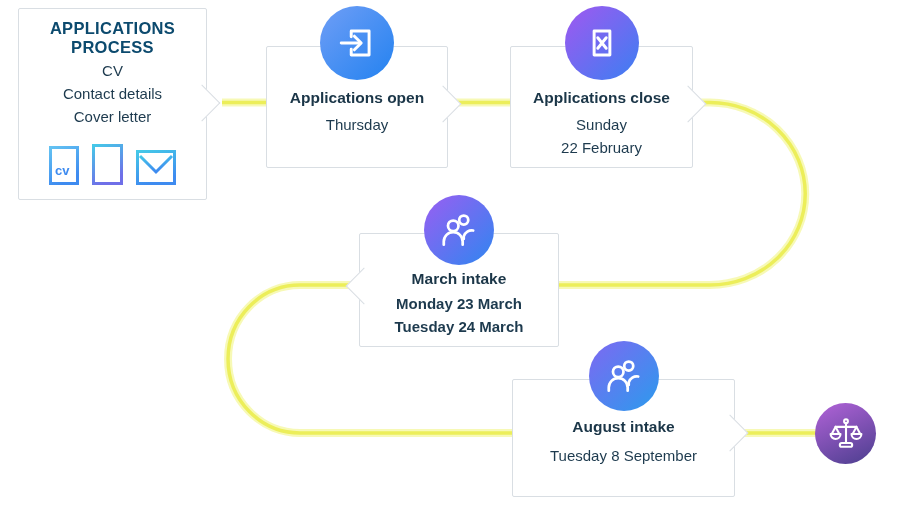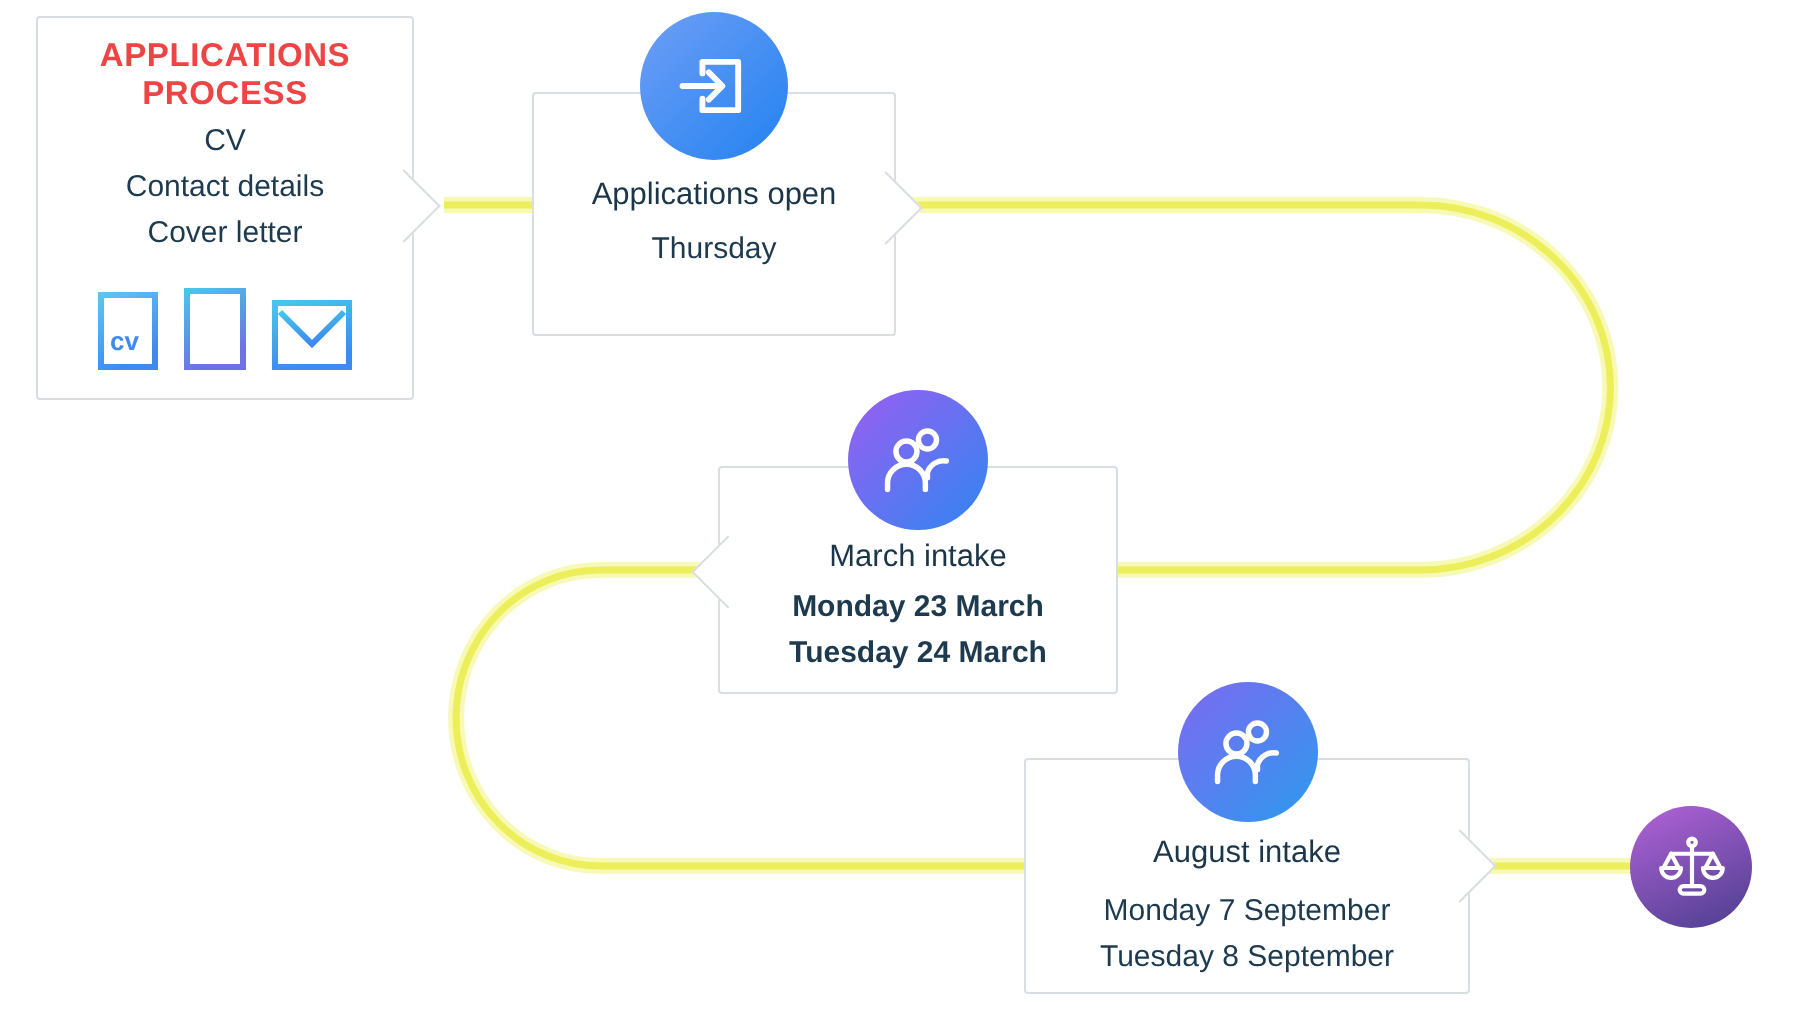--- a/index.html
+++ b/index.html
@@ -31,7 +31,7 @@
 
   #process-box{left:18px;top:8px;width:189px;height:192px;padding-top:10px;}
   #process-box .tip{top:81px;}
-  .pb-title{margin:0;font-size:16.5px;font-weight:700;line-height:19px;letter-spacing:.3px;color:#ef4444;}
+  .pb-title{margin:0;font-size:16.5px;font-weight:700;line-height:19px;letter-spacing:.3px;color:#0c4a6e;}
   .pb-item{margin:0;font-size:15px;line-height:23px;color:#1d3a4e;}
   .pb-items{margin-top:2px;}
   .pb-icons{display:flex;justify-content:center;align-items:flex-end;gap:13px;margin-top:16px;}

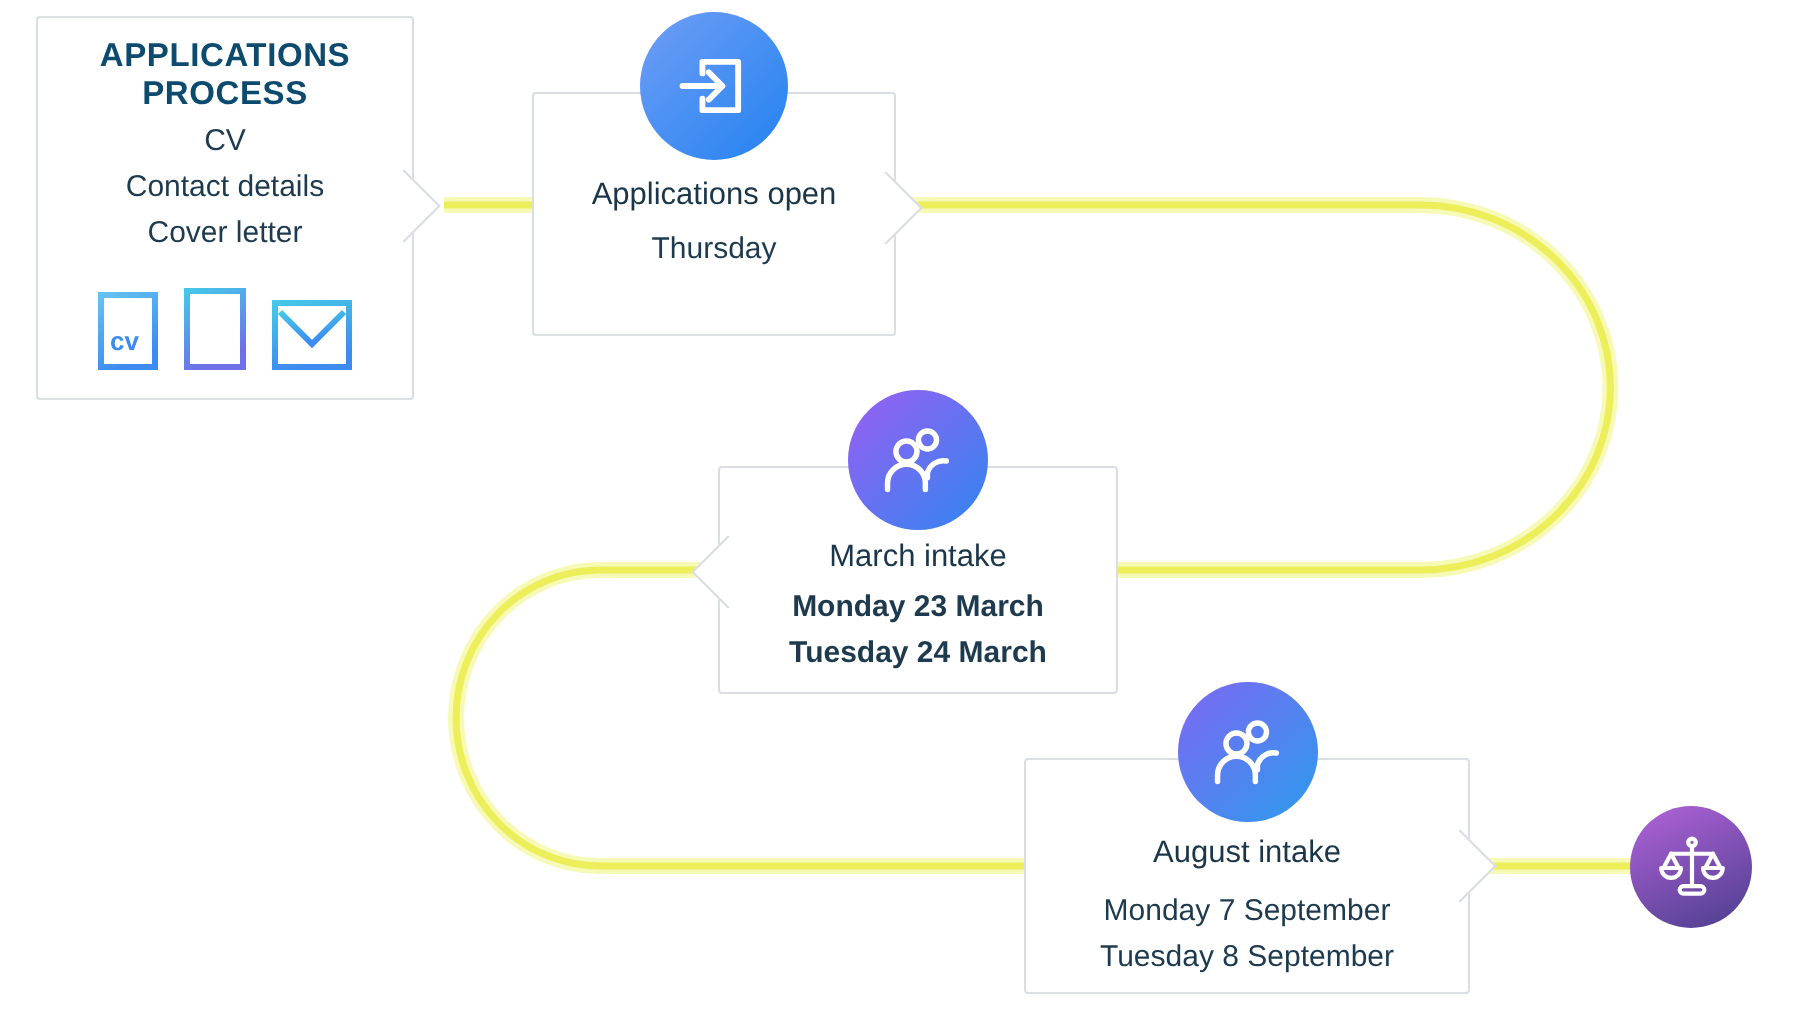--- a/index.html
+++ b/index.html
@@ -12,7 +12,7 @@
     position:absolute;background:#ffffff;border:1px solid #d9dee3;border-radius:2px;
     text-align:center;box-sizing:border-box;z-index:1;
   }
-  .card .title{margin:0;font-size:15.5px;font-weight:400;line-height:18px;color:#1b3648;}
+  .card .title{margin:0;font-size:15.5px;font-weight:700;line-height:18px;color:#1b3648;}
   .card .line{margin:0;font-size:15px;line-height:23px;color:#1d3a4e;}
   .tip{
     position:absolute;width:25px;height:25px;background:#ffffff;transform:rotate(45deg);z-index:1;

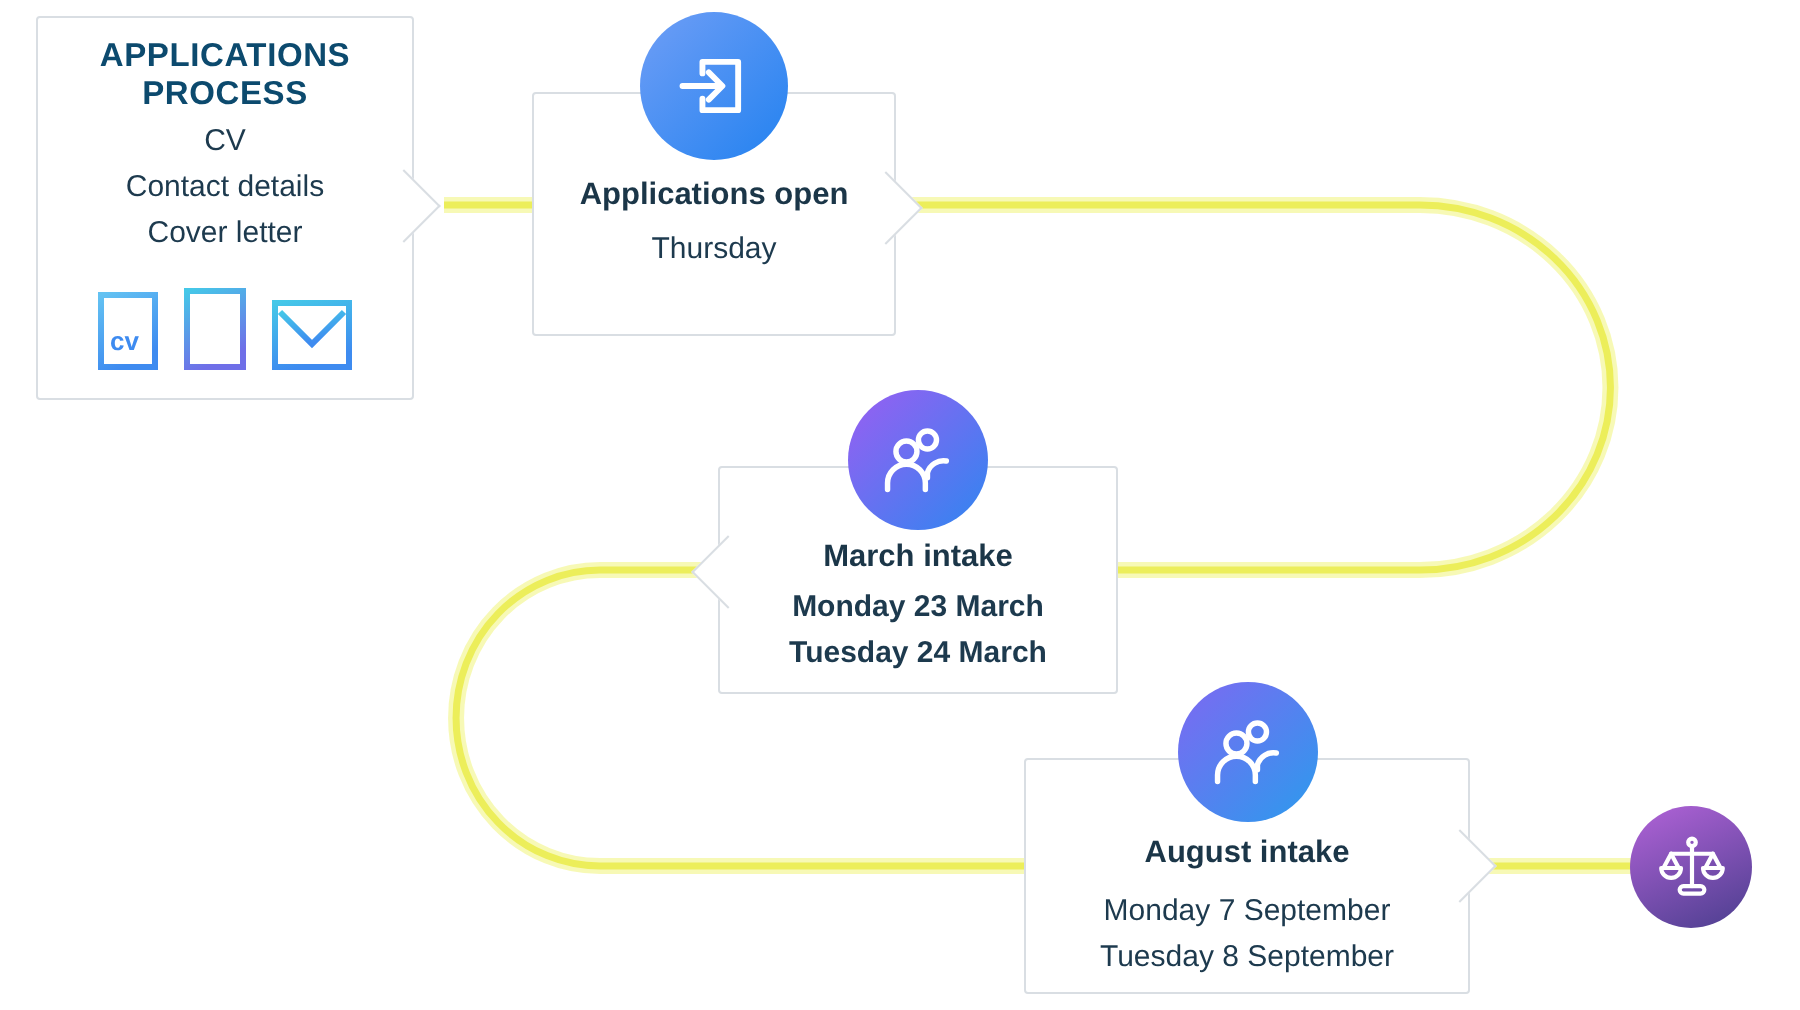--- a/index.html
+++ b/index.html
@@ -128,6 +128,20 @@
     </div>
   </div>
 
+  <div class="card" id="card-close">
+    <div class="tip right"></div>
+    <div class="badge g-close">
+      <svg viewBox="0 0 40 40" fill="none" stroke="#ffffff" stroke-width="2.8" stroke-linecap="round" stroke-linejoin="round">
+        <rect x="12.5" y="8.5" width="15" height="23"></rect>
+        <path d="M16 15 L24 25 M24 15 L16 25"></path>
+      </svg>
+    </div>
+    <h3 class="title">Applications close</h3>
+    <div class="lines">
+      <p class="line">Sunday</p>
+      <p class="line">22 February</p>
+    </div>
+  </div>
 
   <div class="card" id="card-march">
     <div class="tip left"></div>

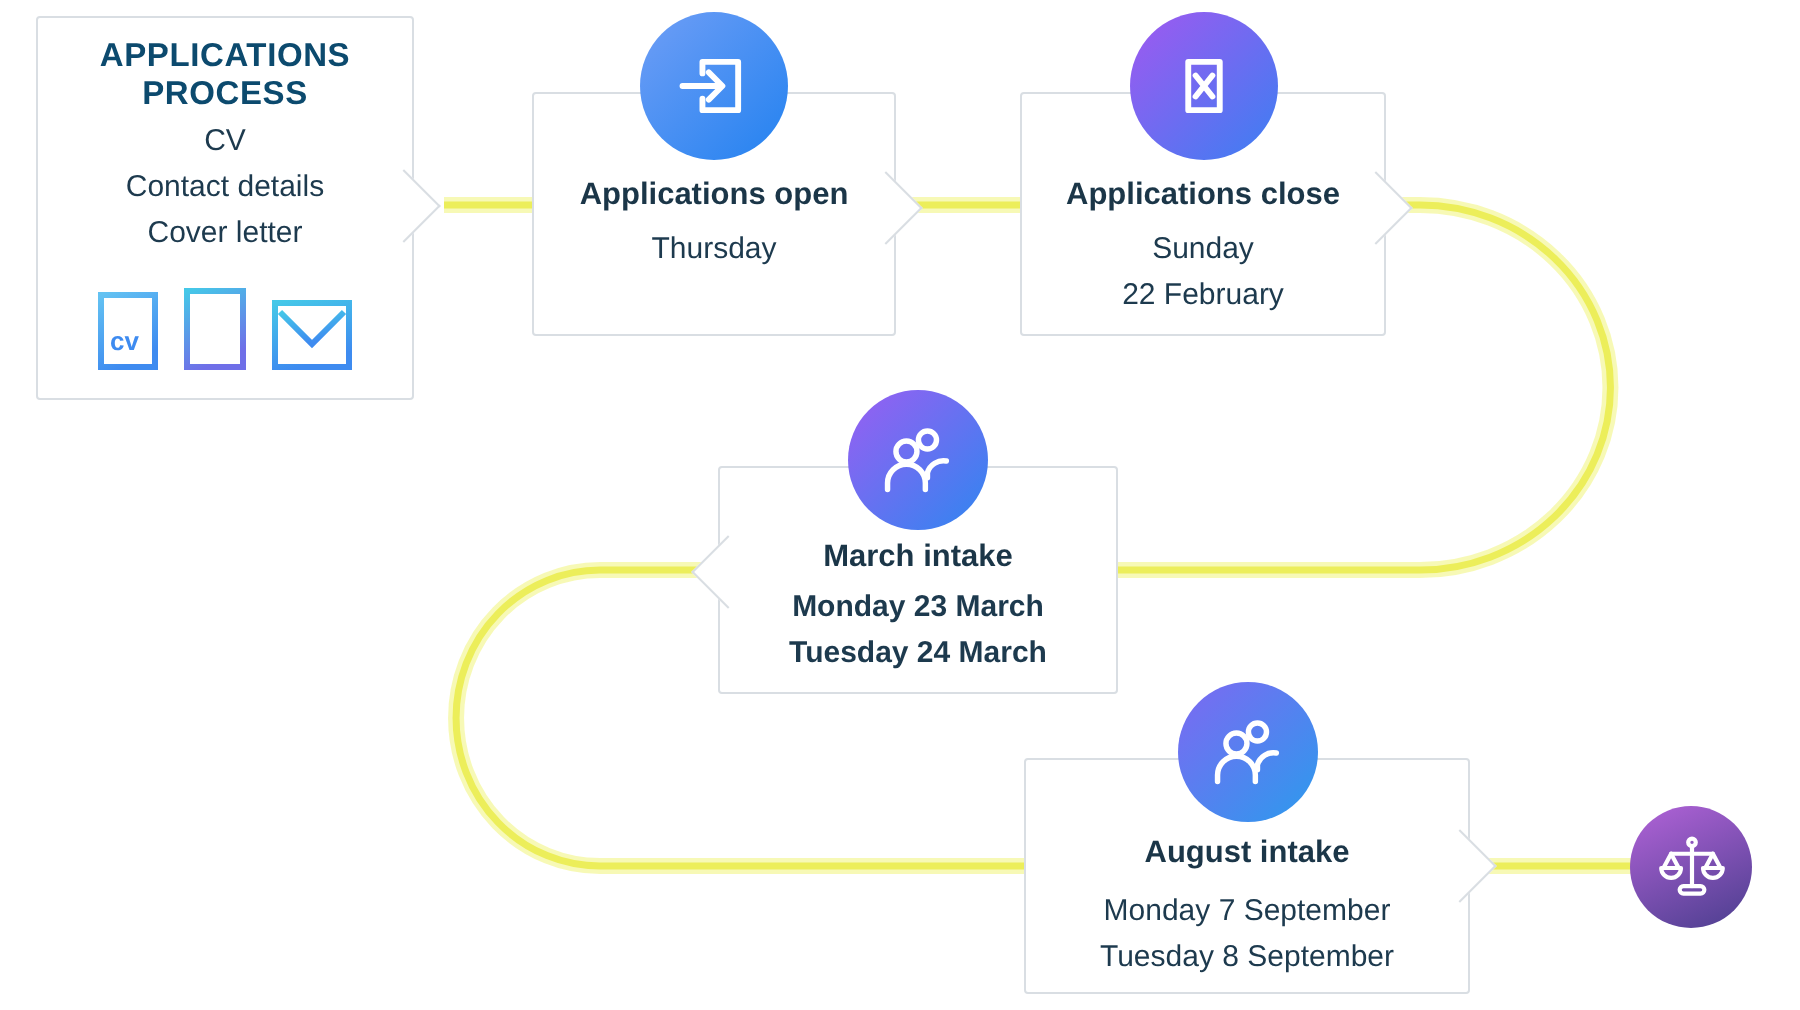--- a/index.html
+++ b/index.html
@@ -172,7 +172,6 @@
     </div>
     <h3 class="title">August intake</h3>
     <div class="lines">
-      <p class="line">Monday 7 September</p>
       <p class="line">Tuesday 8 September</p>
     </div>
   </div>

